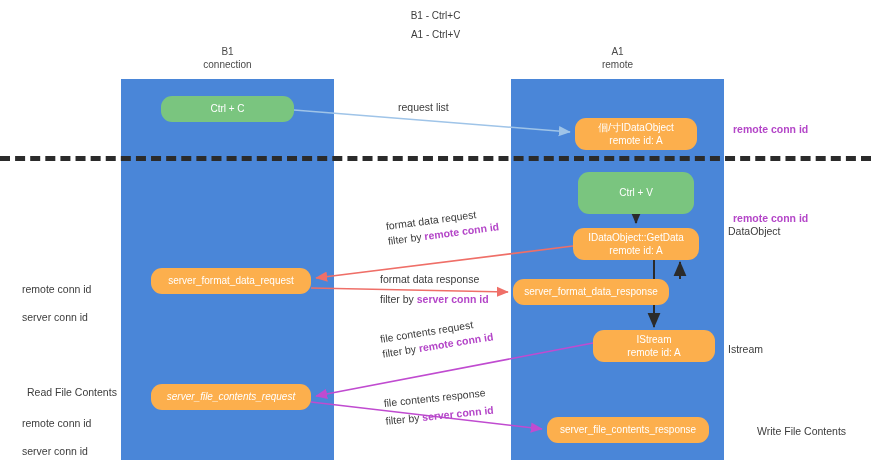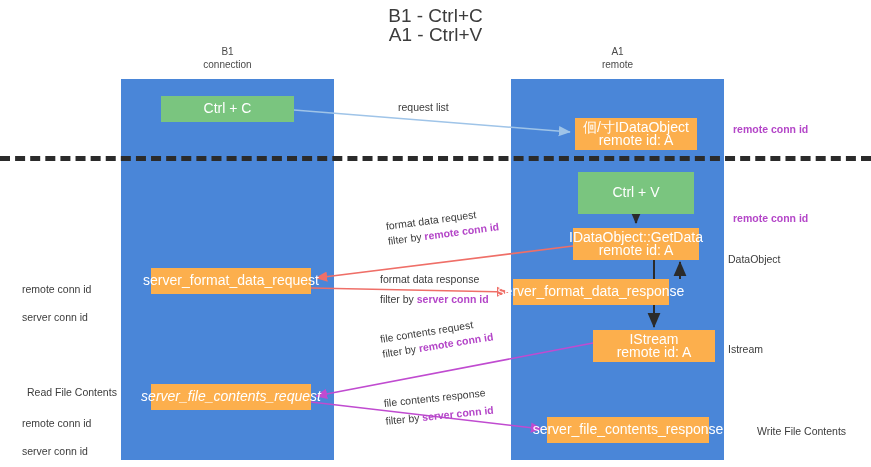--- a/index.html
+++ b/index.html
@@ -16,7 +16,7 @@
 
   
   #diagram-title{position:absolute;left:0;top:6px;width:871px;text-align:center;
-                 font-size:19px;line-height:19px;color:#3c3c3c;white-space:pre-line;}
+                 font-size:10px;line-height:19px;color:#3c3c3c;white-space:pre-line;}
   .lane-header{position:absolute;text-align:center;font-size:10px;line-height:13px;
                color:#4a4a4a;white-space:pre-line;width:213px;}
   #header-b1{left:121px;top:45px;}

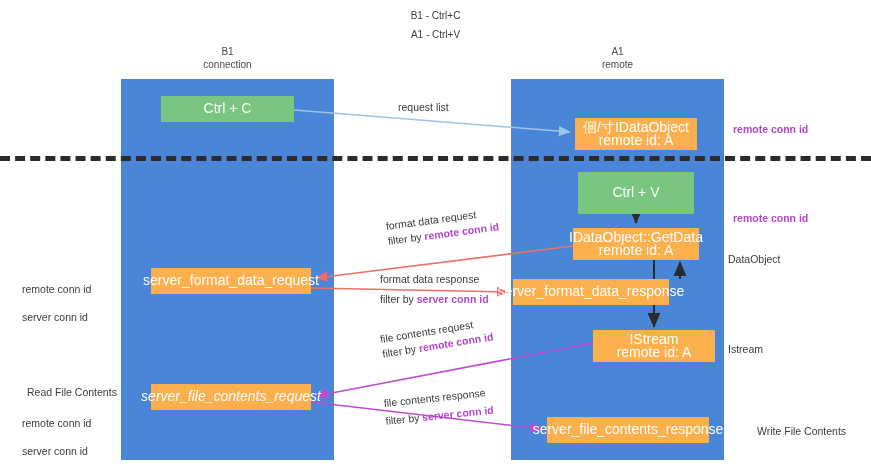--- a/index.html
+++ b/index.html
@@ -24,8 +24,8 @@
 
   
   .node{position:absolute;display:flex;align-items:center;justify-content:center;
-        text-align:center;color:#fff;font-size:14px;line-height:13.5px;
-        white-space:pre-line;box-sizing:border-box;padding:2px 4px;}
+        text-align:center;color:#fff;font-size:10px;line-height:13.5px;
+        white-space:pre-line;box-sizing:border-box;padding:2px 4px;border-radius:11px;}
   .node.green{background:#7ac57f;}
   .node.orange{background:#fcaf4d;}
 

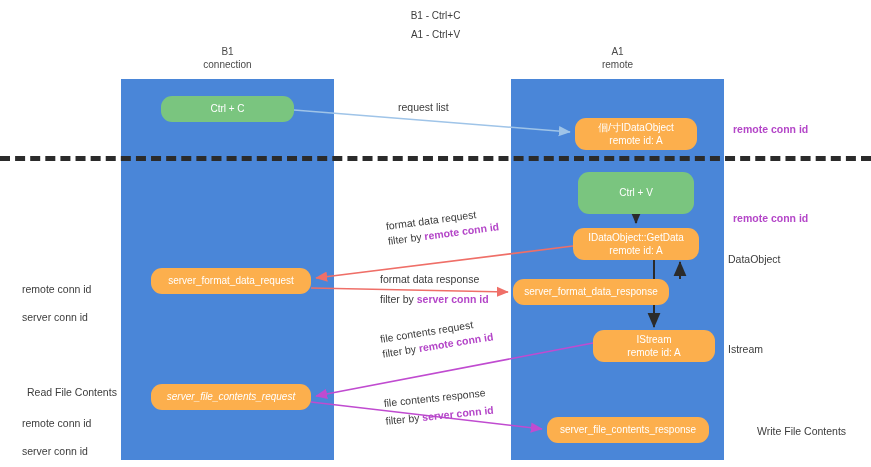--- a/index.html
+++ b/index.html
@@ -62,7 +62,7 @@
 
   #side-remote-top{left:733px;top:122px;}
   #side-remote-mid{left:733px;top:211px;}
-  #side-dataobject{left:728px;top:252px;}
+  #side-dataobject{left:728px;top:224px;}
   #side-istream{left:728px;top:342px;}
   #side-write{left:757px;top:424px;}
 

